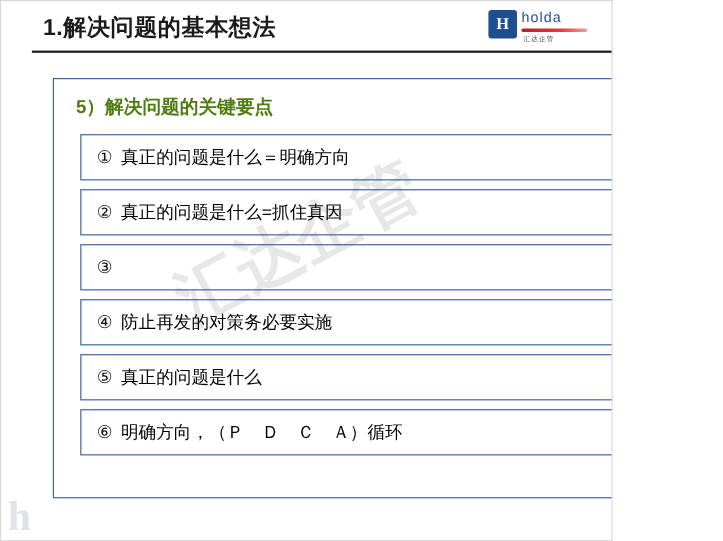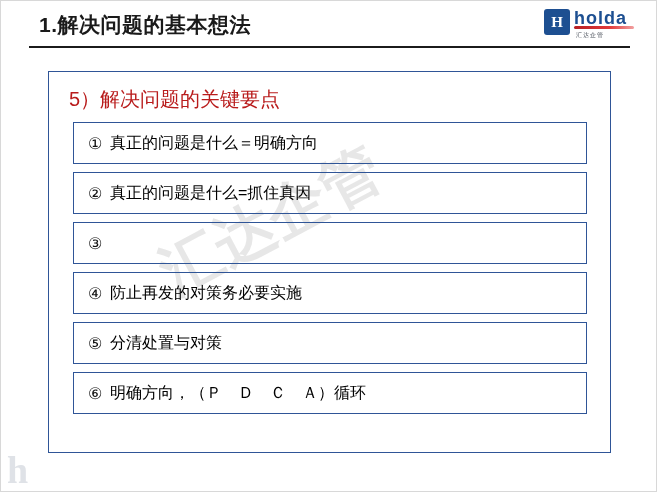--- a/index.html
+++ b/index.html
@@ -16,7 +16,7 @@
   }
   .slide {
     position: relative;
-    width: 657px;
+    width: 557px;
     height: 492px;
     background: #ffffff;
     box-sizing: border-box;

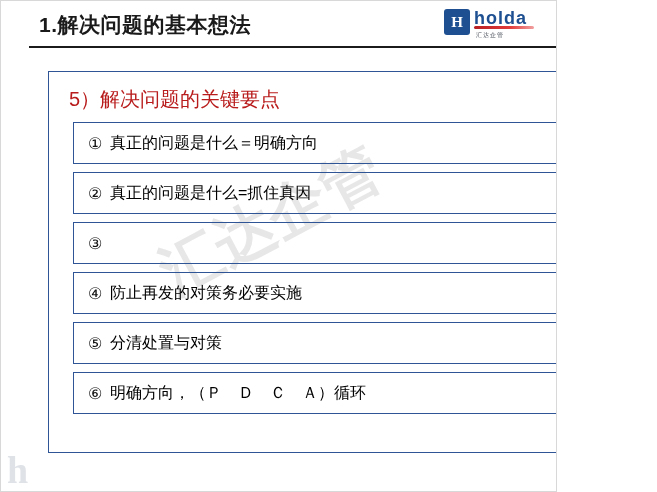--- a/index.html
+++ b/index.html
@@ -83,8 +83,8 @@
     position: absolute;
     left: 30px;
     top: 1px;
-    font-size: 18px;
-    font-weight: bold;
+    font-size: 13px;
+    font-weight: normal;
     color: #1d4f91;
     letter-spacing: 1px;
   }

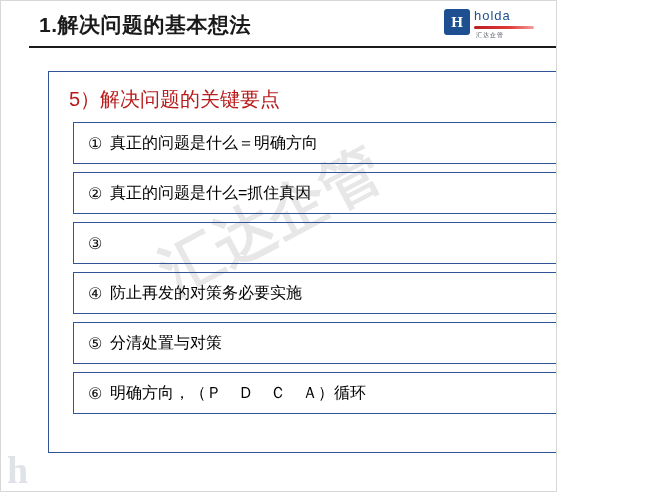--- a/index.html
+++ b/index.html
@@ -145,9 +145,10 @@
     position: absolute;
     left: 20px;
     top: 14px;
-    font-size: 20px;
-    color: #b91c1c;
-    white-space: nowrap;
+    font-size: 17px;
+    color: #4d7c0f;
+    white-space: nowrap;
+    font-weight: bold;
   }
   .items {
     position: absolute;

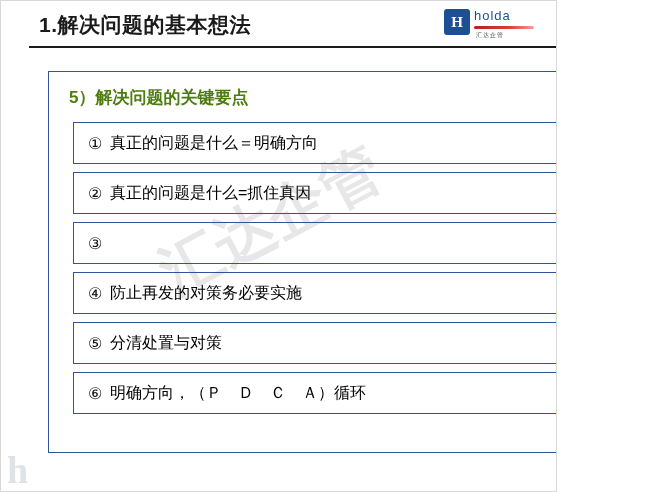--- a/index.html
+++ b/index.html
@@ -226,7 +226,7 @@
 
       <div class="item">
         <span class="item-marker">⑤</span>
-        <span class="item-label">分清处置与对策</span>
+        <span class="item-label">真正的问题是什么</span>
       </div>
 
       <div class="item">

